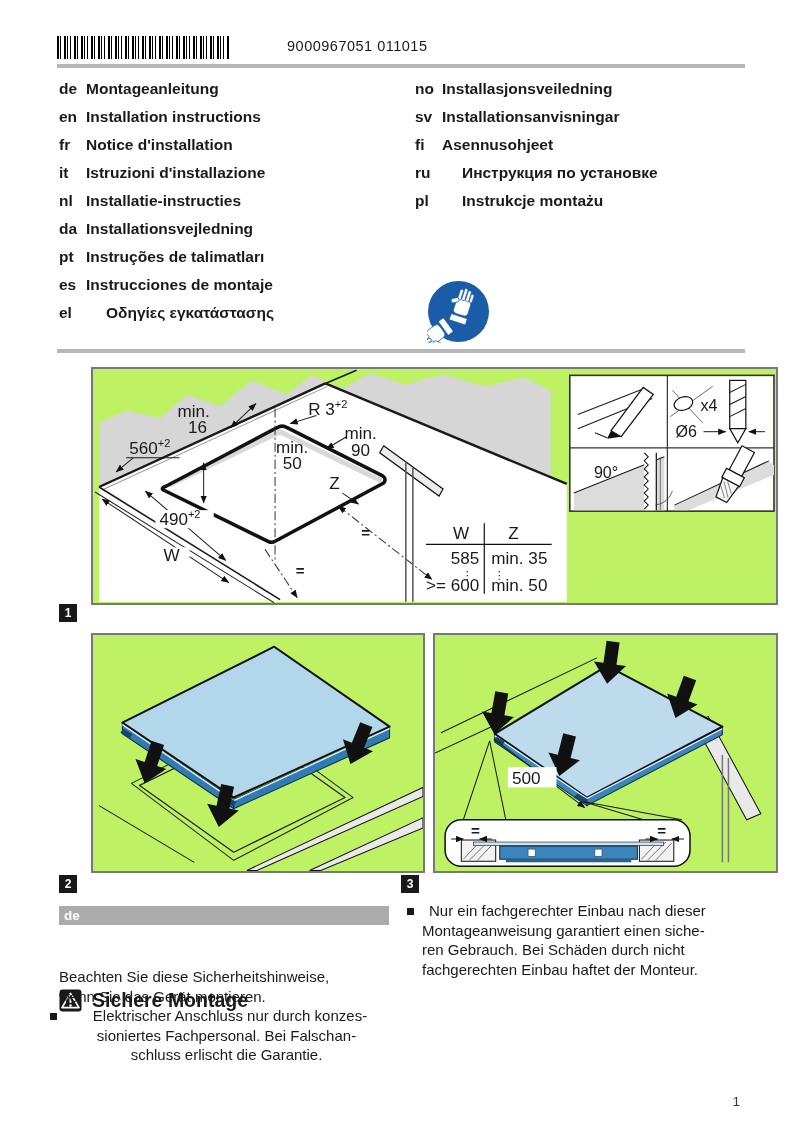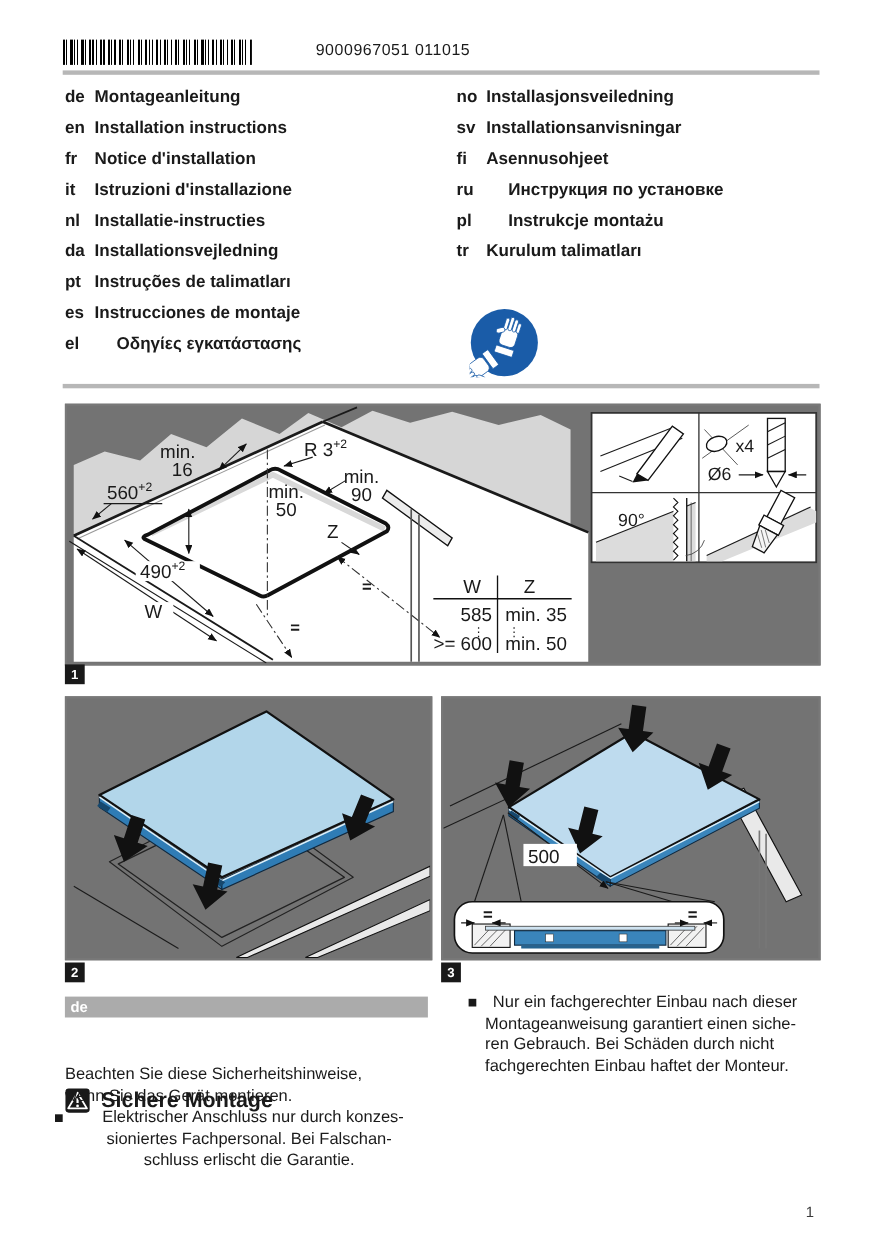--- a/index.html
+++ b/index.html
@@ -119,10 +119,6 @@
     <div class="lang-row wide">
         <span class="lang-code">pl</span>
         <span>Instrukcje montażu</span>
-      </div>
-    <div class="lang-row">
-        <span class="lang-code">tr</span>
-        <span>Kurulum talimatları</span>
       </div>
   </div>
 

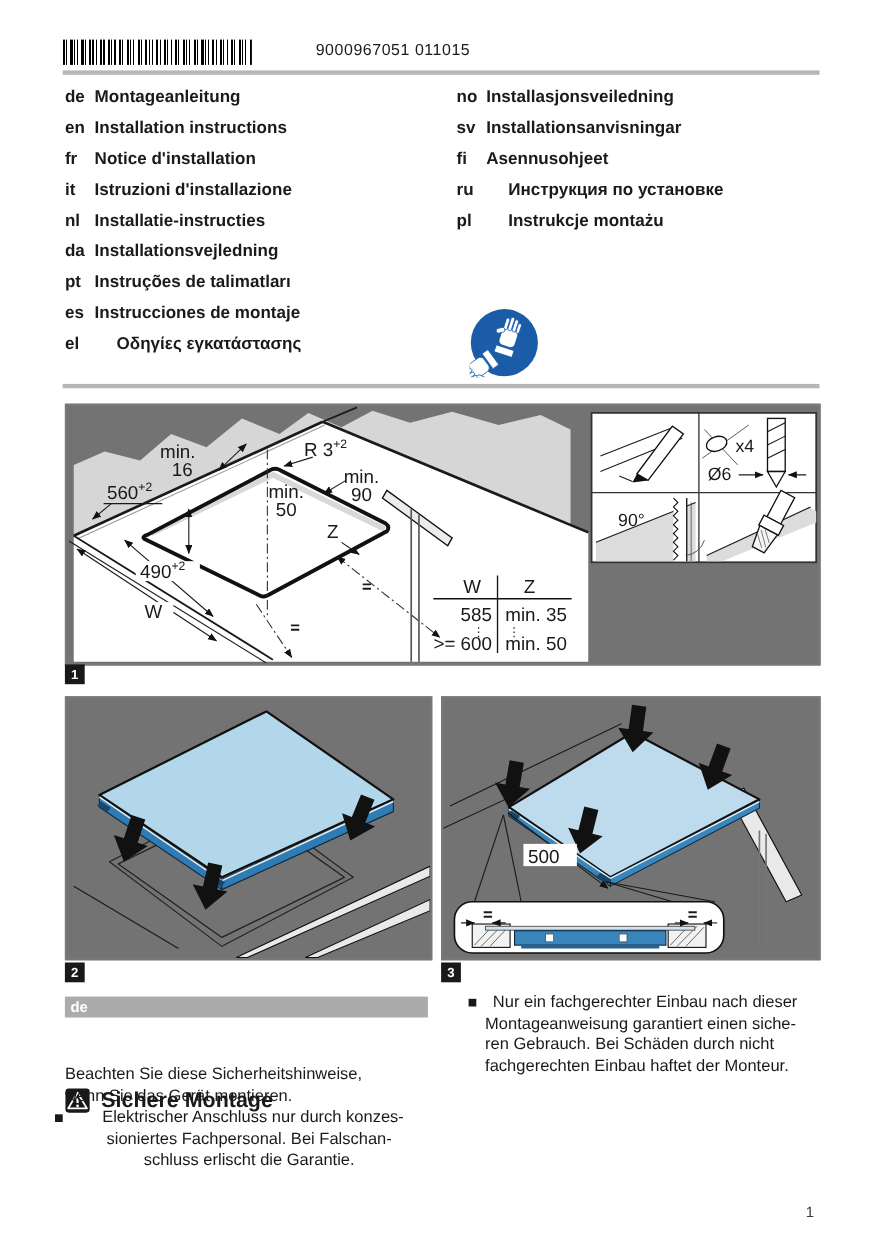--- a/index.html
+++ b/index.html
@@ -21,7 +21,7 @@
   .lang-row.wide .lang-code{width:47px;}
   .glove-wrap{left:427px;top:280px;width:63px;height:63px;}
   
-  .figbox{border:2.5px solid #787878;background:#737373;}
+  .figbox{border:2.5px solid #787878;background:#bef264;margin-left:32px;}
   .fig1{left:59px;top:367px;width:683px;height:234px;}
   .fig2{left:59px;top:633px;width:330px;height:236px;}
   .fig3{left:401px;top:633px;width:341px;height:236px;}

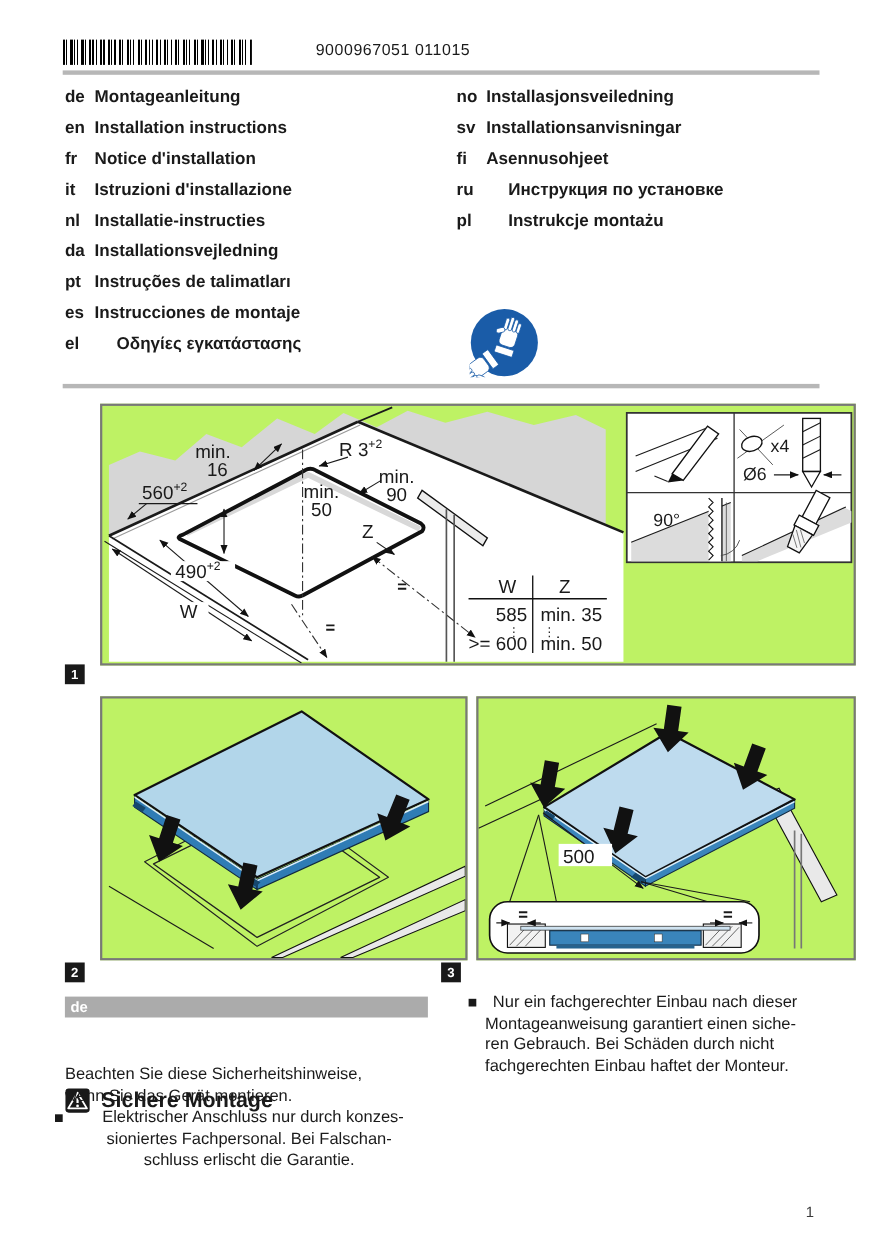--- a/index.html
+++ b/index.html
@@ -39,7 +39,7 @@
   .bullet .sq{position:absolute;left:2px;top:7px;width:6.5px;height:6.5px;background:#191919;}
   .bullet .btxt{padding-left:17px;text-indent:7px;white-space:pre-line;}
   .bullet-left{left:48px;top:1006px;width:340px;text-align:center;}
-  .bullet-right{left:424px;top:901px;width:348px;}
+  .bullet-right{left:405px;top:901px;width:348px;}
   .page-num{left:700px;top:1094px;width:40px;text-align:right;font-size:13.5px;color:#3a3a3a;}
   
   text{font-family:"Liberation Sans",sans-serif;fill:#1a1a1a;}

